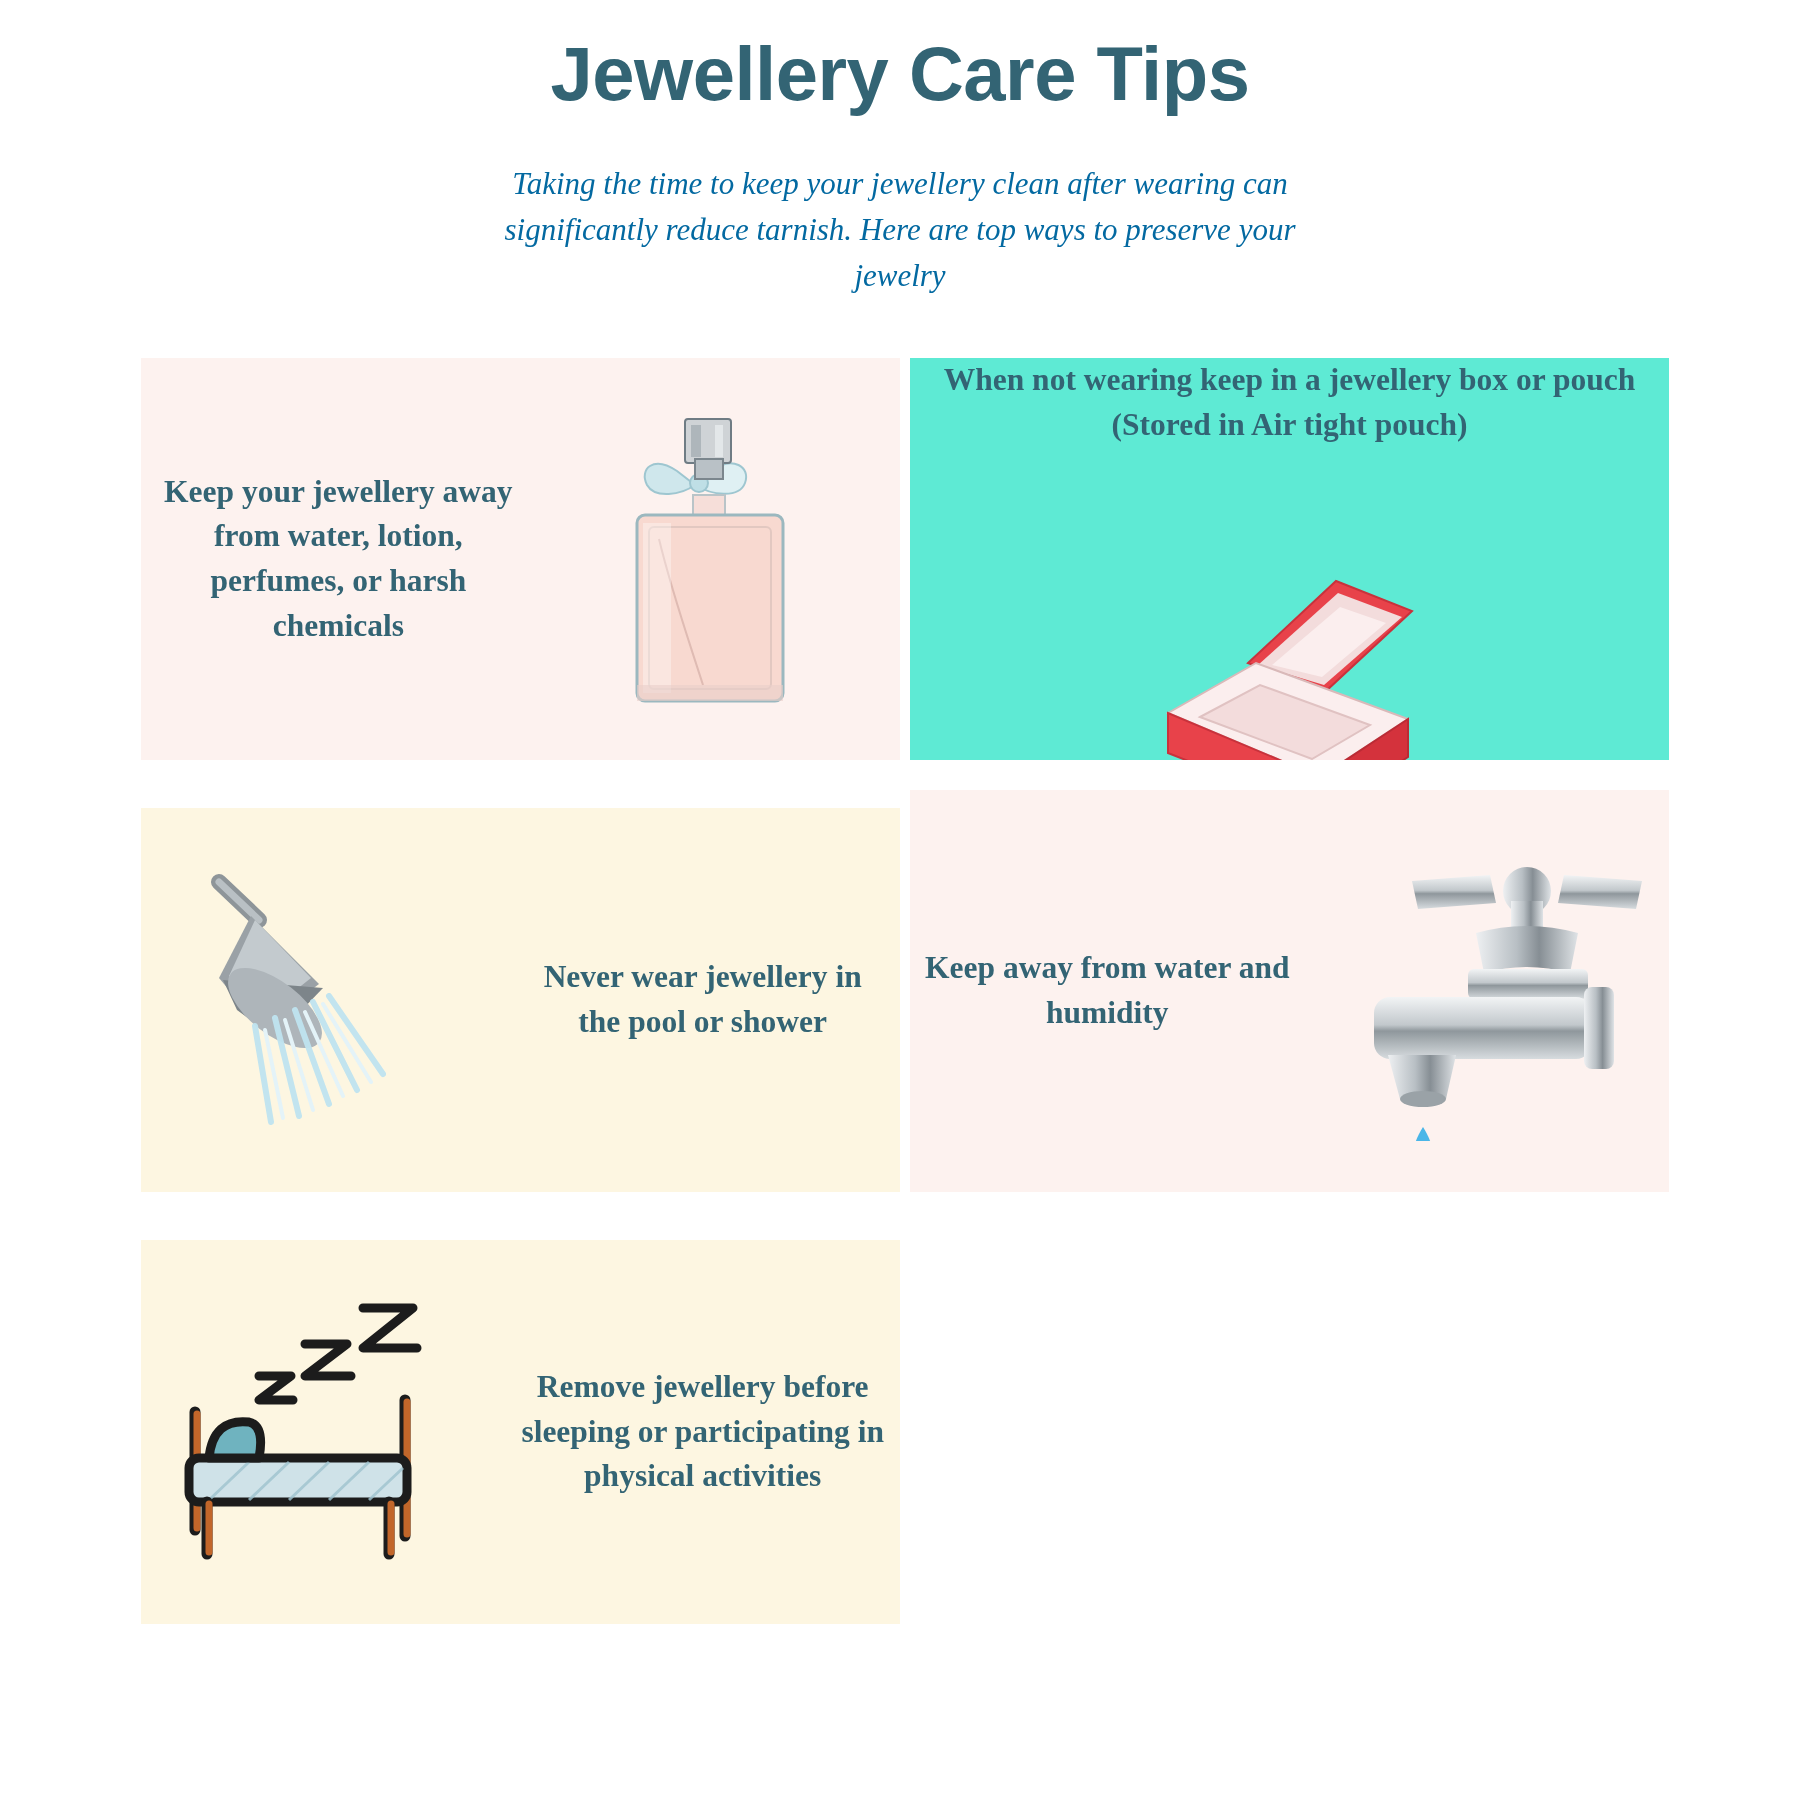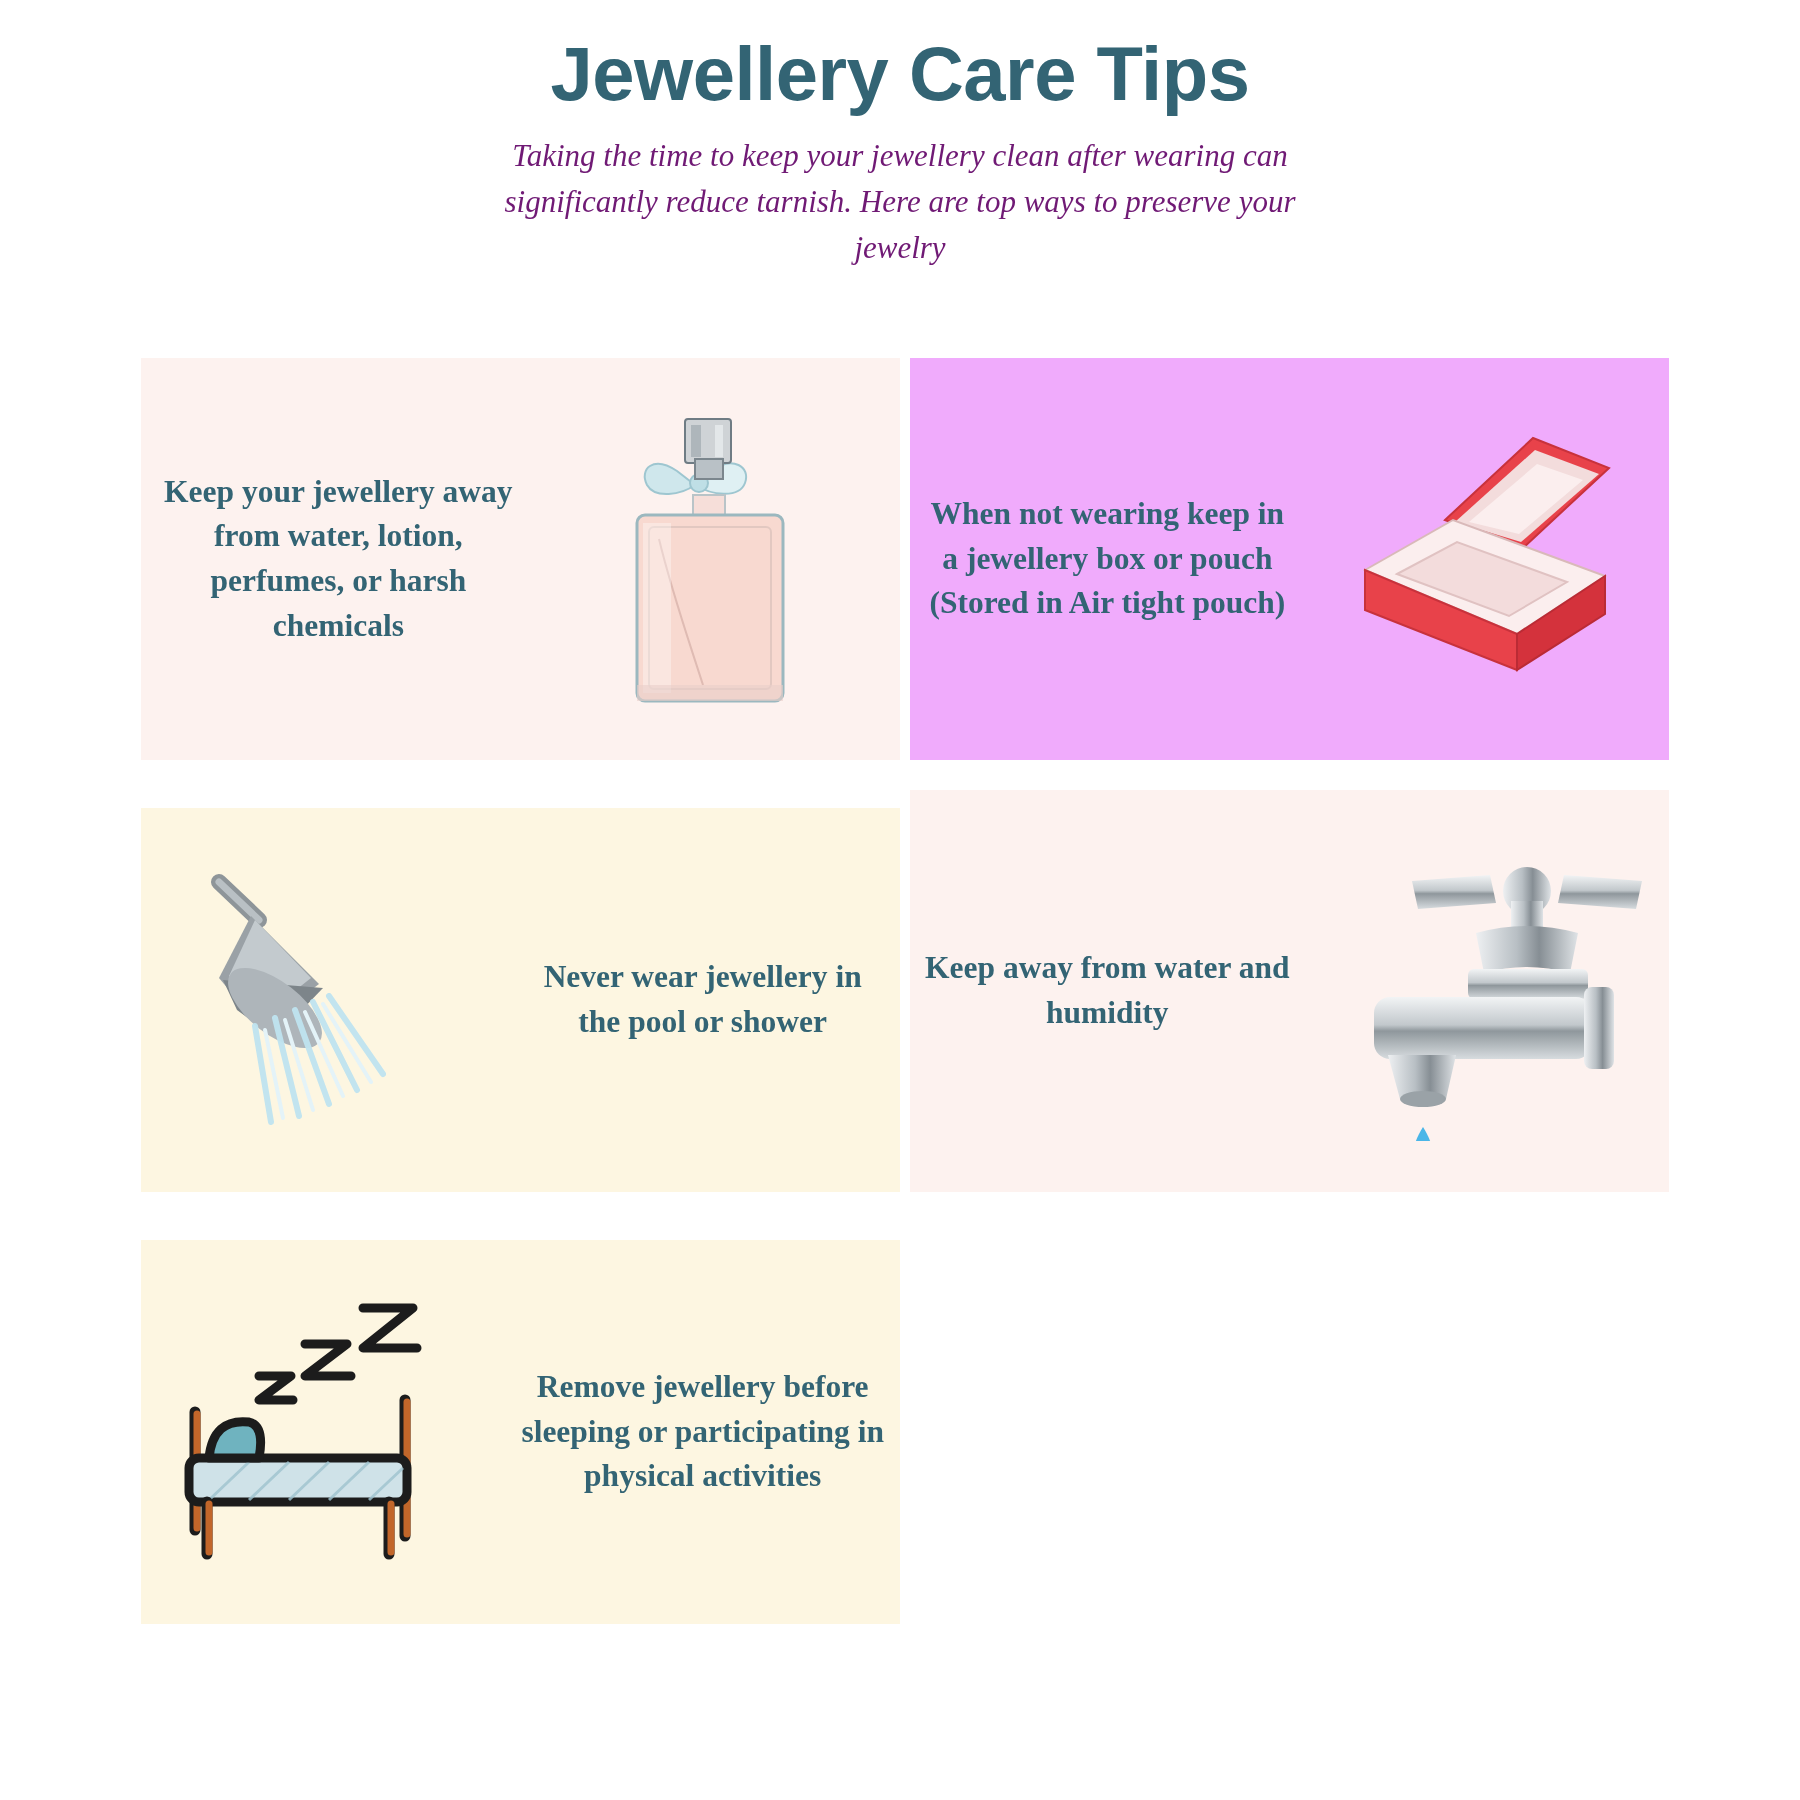--- a/index.html
+++ b/index.html
@@ -26,9 +26,9 @@
     font-style: italic;
     font-size: 31px;
     line-height: 1.48;
-    color: #701a75;
+    color: #0369a1;
     width: 800px;
-    margin: 16px auto 0 auto;
+    margin: 44px auto 0 auto;
   }
 
   

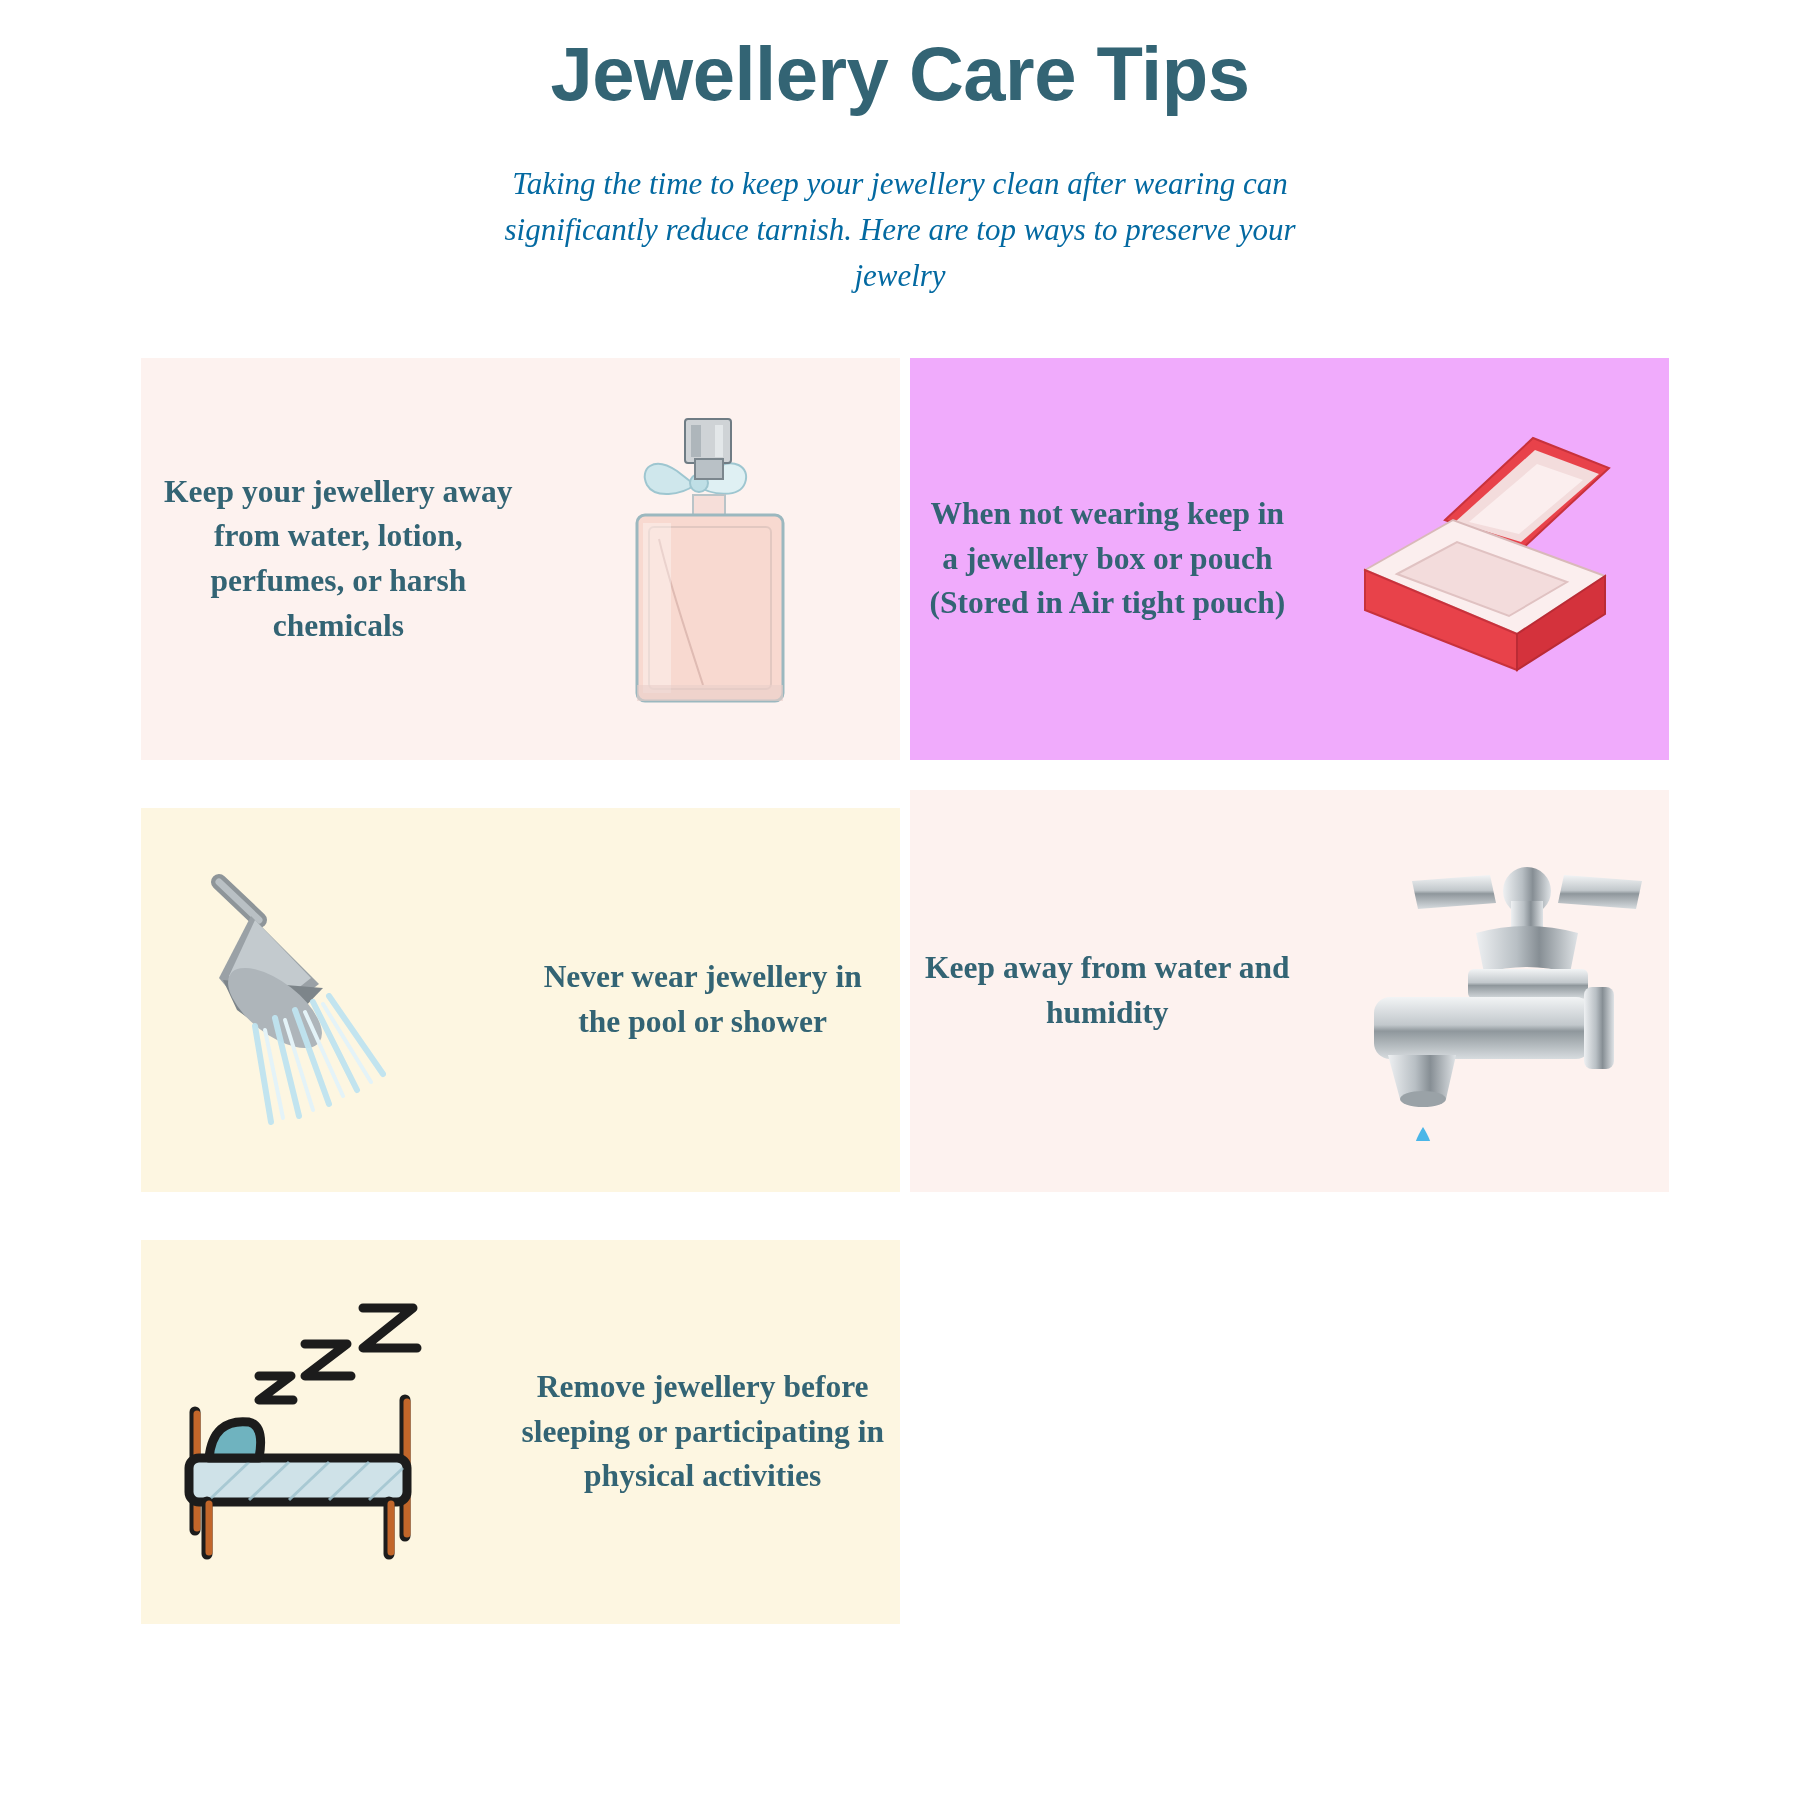--- a/index.html
+++ b/index.html
@@ -50,7 +50,7 @@
     overflow: hidden;
   }
   .card.pink  { background: #fdf2ef; gap: 23px; }
-  .card.blue  { background: #f0abfc; }
+  .card.blue  { background: #5eead4; flex-direction: column; }
   .card.cream { background: #fdf6e1; margin-top: 18px; }
 
   .card-text {

